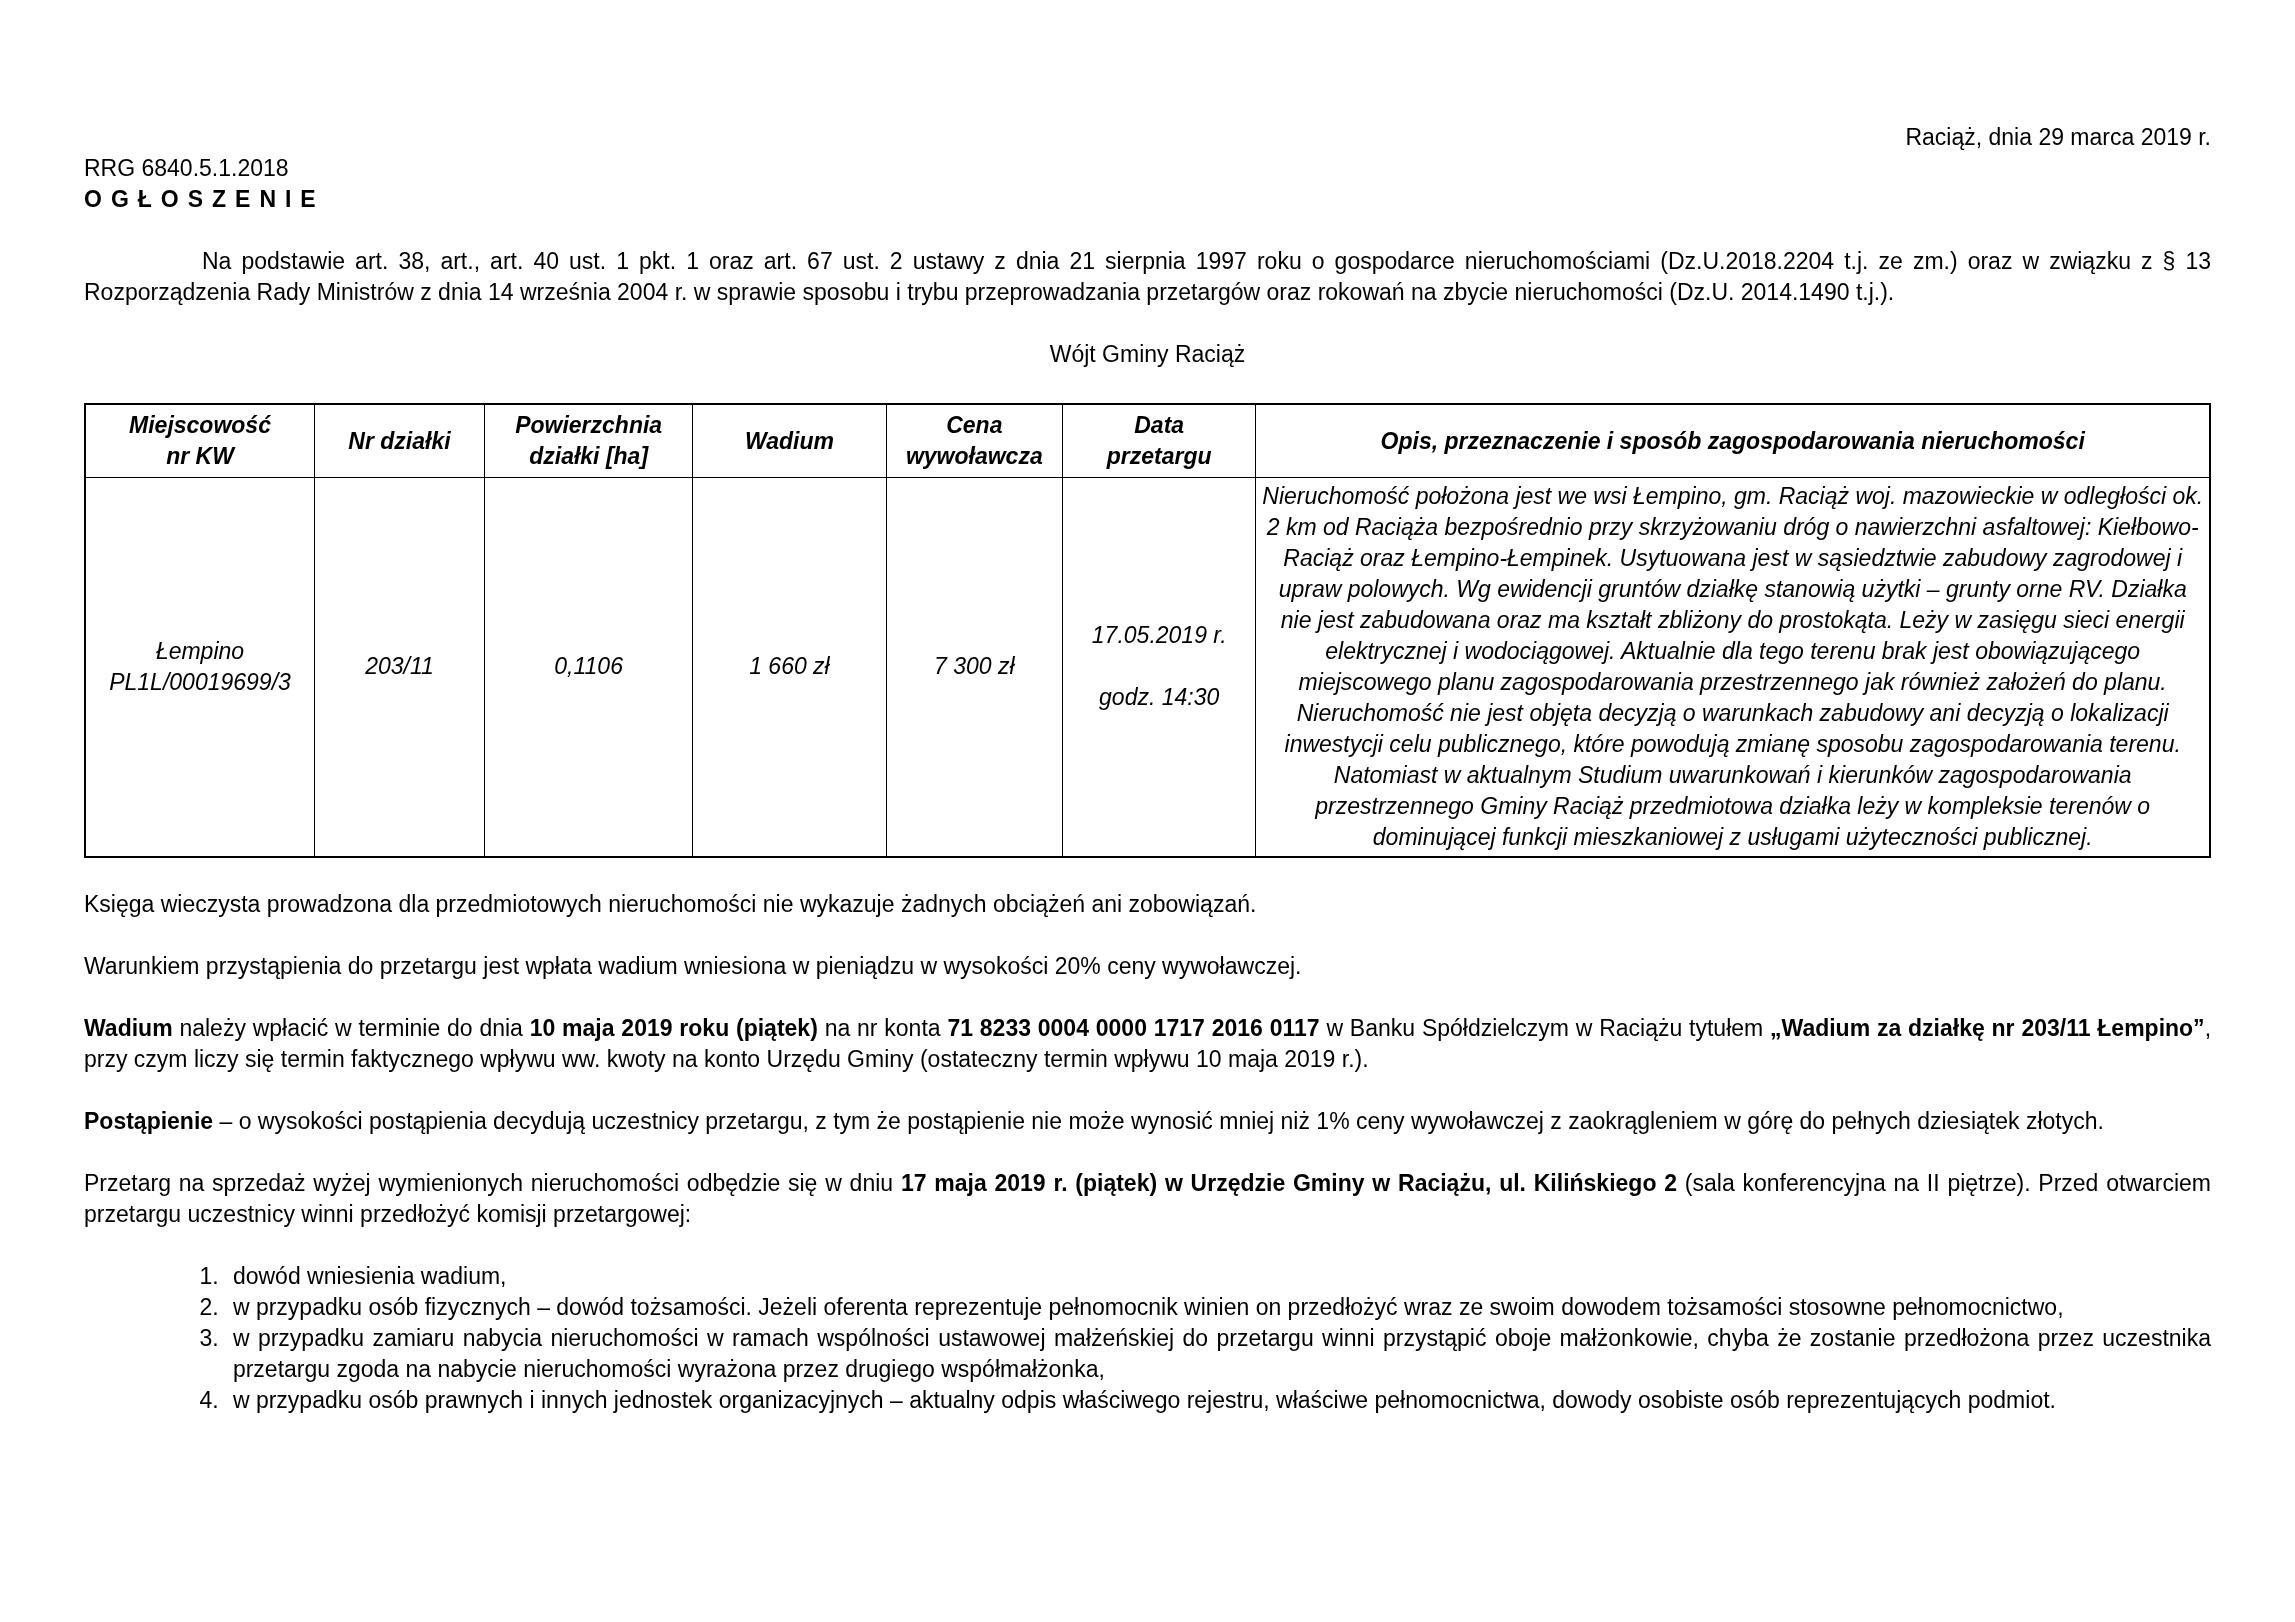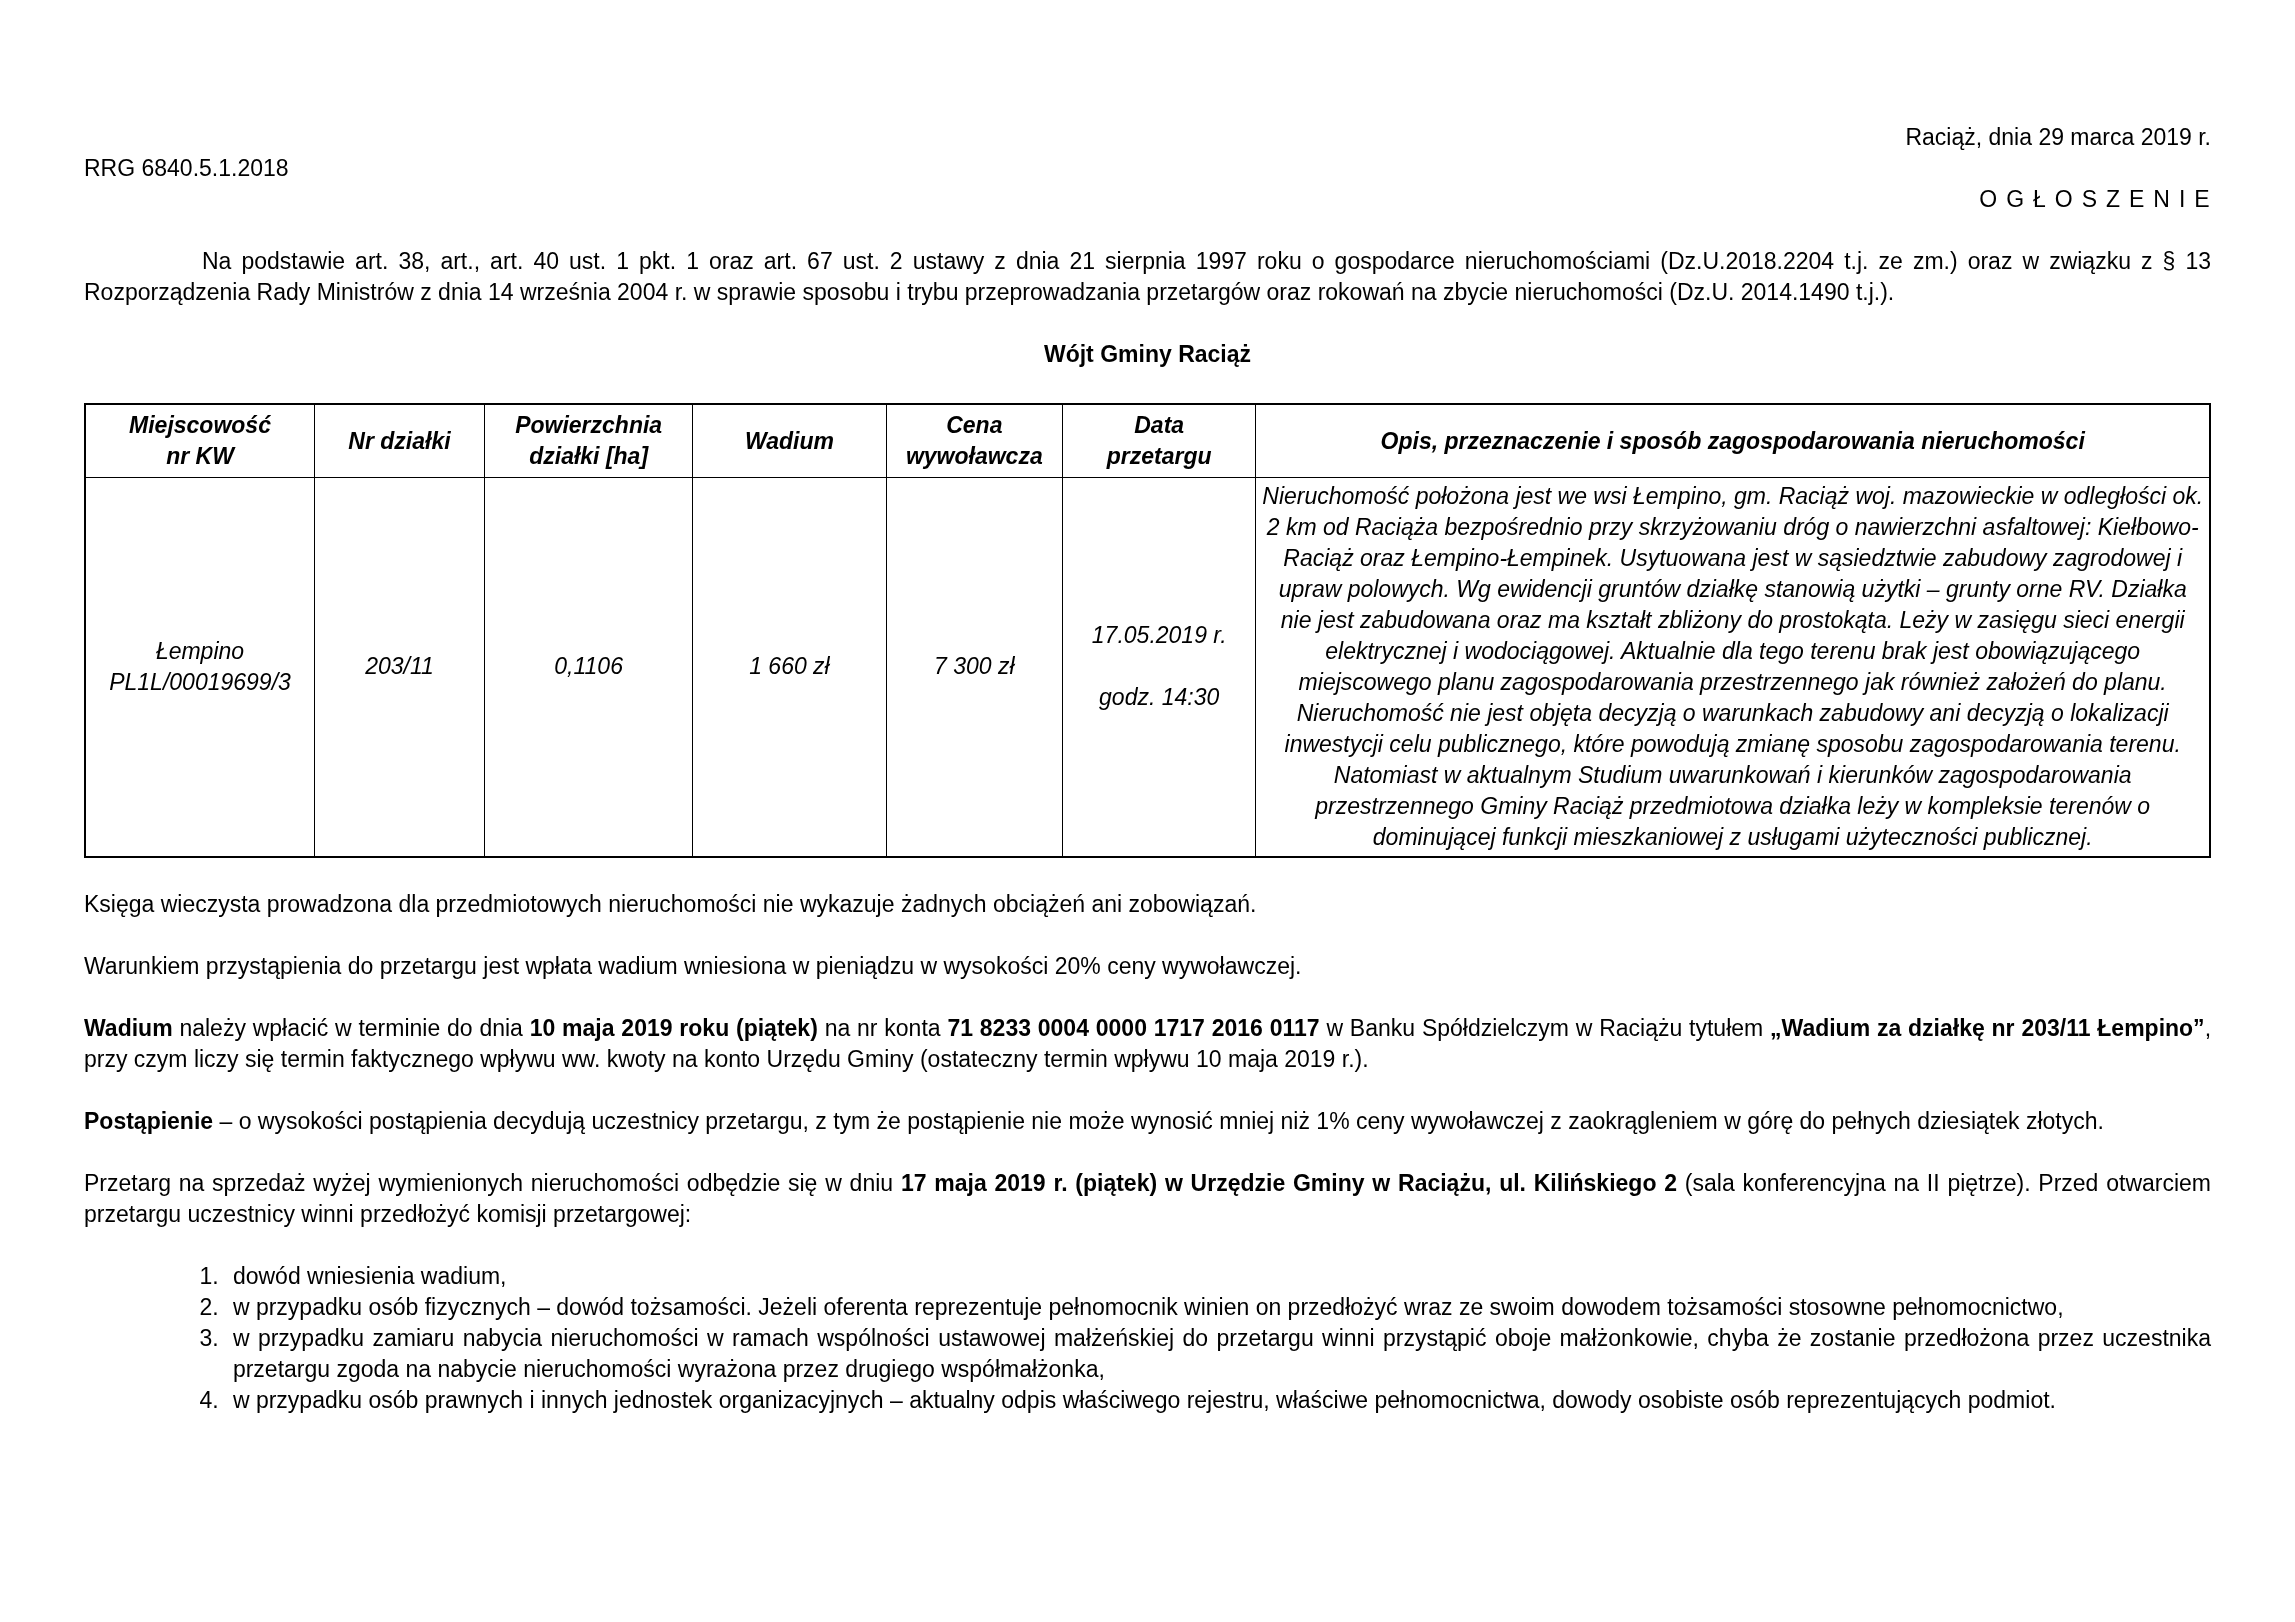--- a/index.html
+++ b/index.html
@@ -12,7 +12,7 @@
   }
   .date-line { text-align:right; }
   .ref-line  { text-align:left; }
-  .doc-title { text-align:right; font-weight:normal; letter-spacing:1.3px; }
+  .doc-title { text-align:left; font-weight:bold; letter-spacing:1.3px; }
   .intro { margin-top:31px; text-align:justify; text-indent:118px; }
   .announcement { margin-top:31px; text-align:center; font-weight:bold; line-height:31px; }
   table.auction { width:100%; border-collapse:collapse; margin-top:33px; border:2.6px solid #000;font-style:italic; }

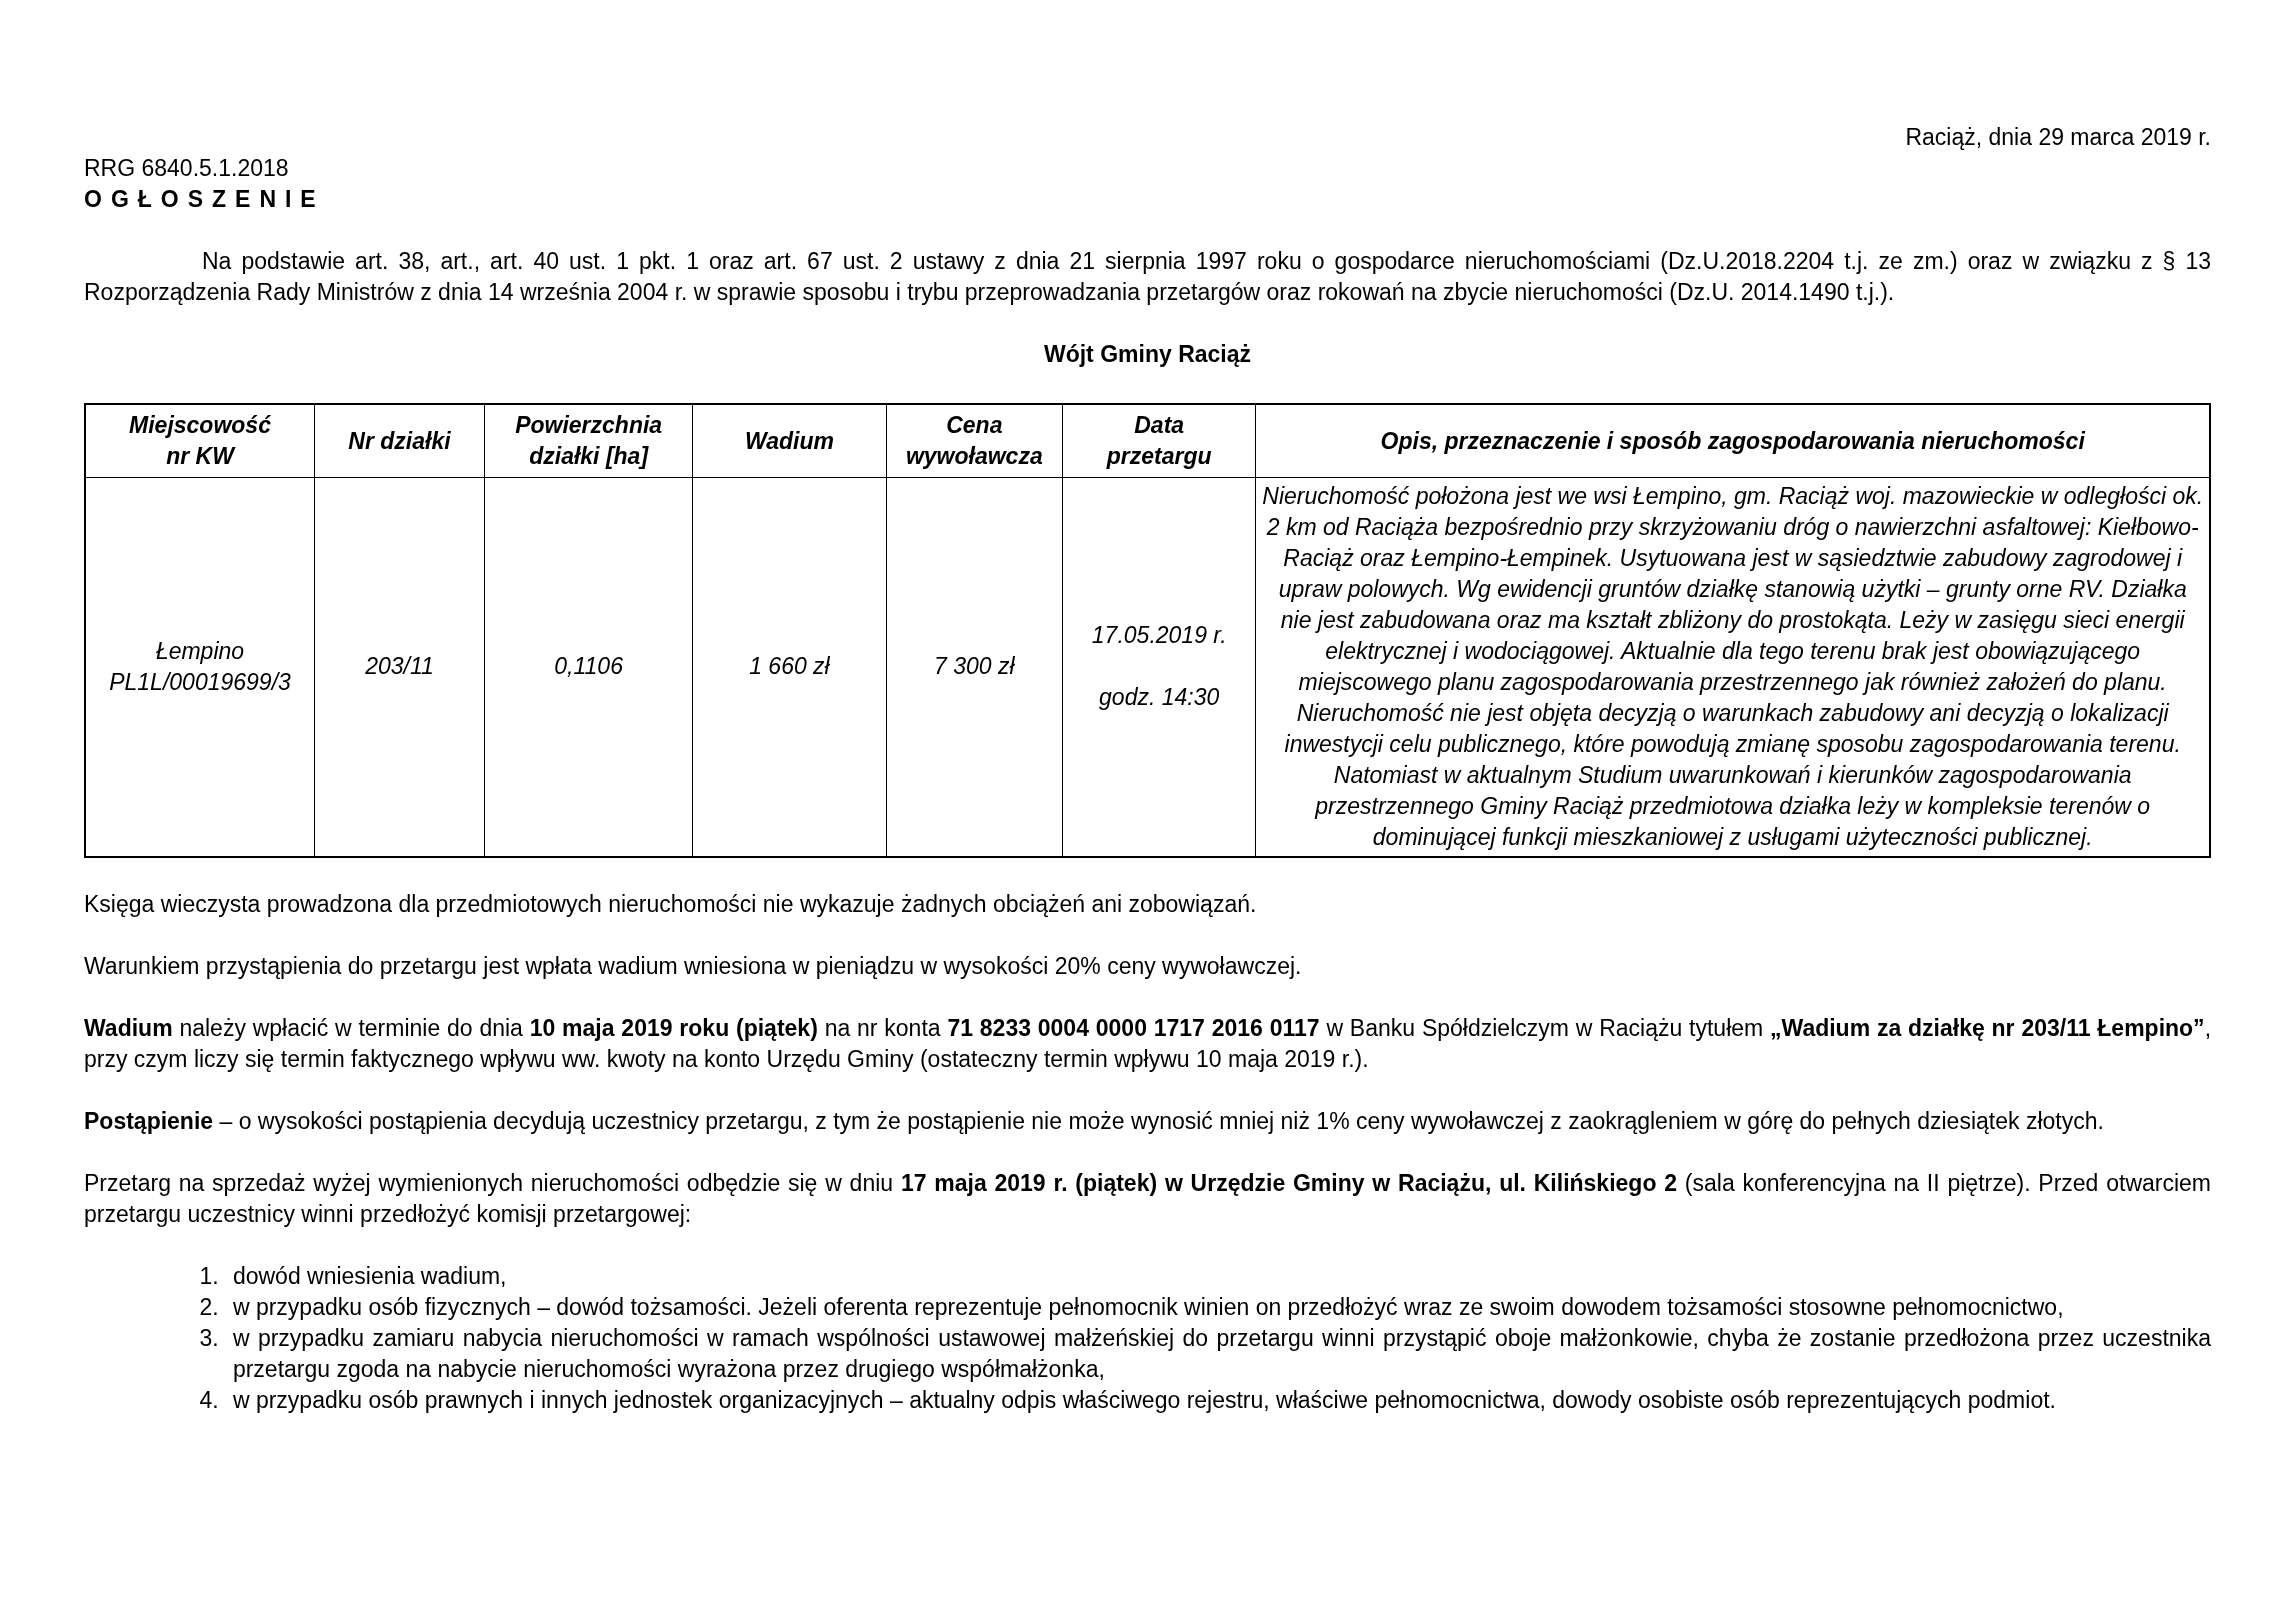--- a/index.html
+++ b/index.html
@@ -14,7 +14,7 @@
   .ref-line  { text-align:left; }
   .doc-title { text-align:left; font-weight:bold; letter-spacing:1.3px; }
   .intro { margin-top:31px; text-align:justify; text-indent:118px; }
-  .announcement { margin-top:31px; text-align:center; font-weight:bold; line-height:31px; }
+  .announcement { margin-top:31px; text-align:center; font-weight:normal; line-height:31px; }
   table.auction { width:100%; border-collapse:collapse; margin-top:33px; border:2.6px solid #000;font-style:italic; }
   .auction th, .auction td {
     border:1.3px solid #000; text-align:center; vertical-align:middle; padding:2.6px 5.2px;

